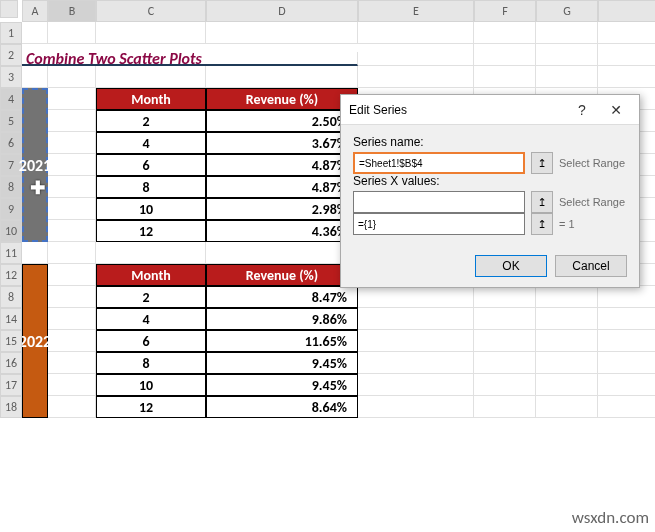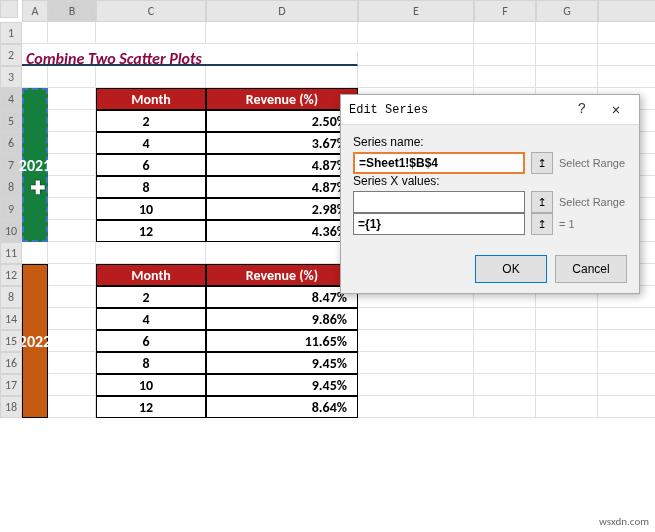--- a/index.html
+++ b/index.html
@@ -19,7 +19,7 @@
 .tcell.r { justify-content: flex-end; }
 .cursor-plus { position: absolute; color: #fff; font-size: 18px; top: 58%; left: 28%; font-weight: bold; text-shadow: 0 0 2px #000; }
 .dialog { position: absolute; left: 340px; top: 94px; width: 300px; background: #f0f0f0; border: 1px solid #aaa; box-shadow: 2px 2px 8px rgba(0,0,0,0.3); font-family: "Segoe UI", Arial, sans-serif; font-size: 12px; }
-.dlg-title { display: flex; align-items: center; justify-content: space-between; background: #fff; height: 30px; padding: 0 8px; border-bottom: 1px solid #ddd; font-family: Liberation Mono, monospace; }
+.dlg-title { display: flex; align-items: center; justify-content: space-between; background: #fff; height: 30px; padding: 0 8px; border-bottom: 1px solid #ddd; }
 .dlg-title .t { font-size: 12px; }
 .dlg-title .ctrls { display: flex; gap: 4px; }
 .dlg-title .ctrls span { width: 30px; text-align: center; font-size: 14px; color: #333; }

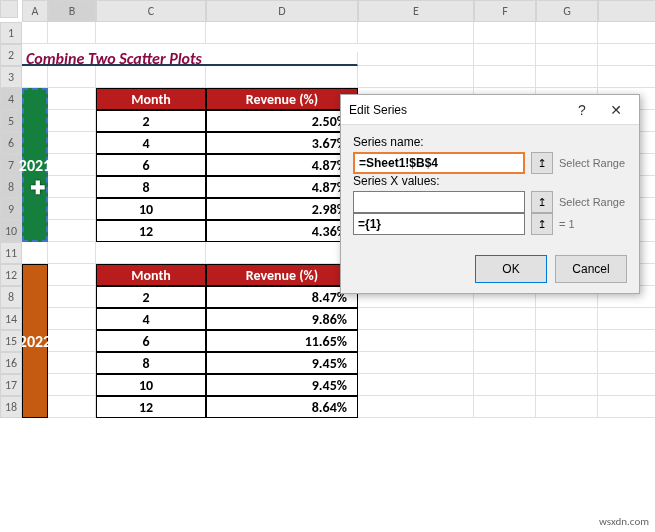--- a/index.html
+++ b/index.html
@@ -13,7 +13,7 @@
 .title { font-size: 16px; font-weight: bold; color: #8b0945; font-style: italic; justify-content: flex-start; padding-left: 4px; margin-top: 8px; }
 .title-wrap { grid-column: 2 / 6; border-bottom: 2.5px solid #1f3a57; }
 .thdr { background: #b91c1c; color: #fff; font-weight: bold; font-size: 14px; border: 1px solid #000; }
-.ylabel1 { background: #15803d; color: #fff; font-weight: bold; font-size: 16px; border: 2px dashed #4472c4; grid-row: 5 / 12; grid-column: 2; display: flex; align-items: center; justify-content: center; position: relative; }
+.ylabel1 { background: #737373; color: #fff; font-weight: bold; font-size: 16px; border: 2px dashed #4472c4; grid-row: 5 / 12; grid-column: 2; display: flex; align-items: center; justify-content: center; position: relative; }
 .ylabel2 { background: #c55a11; color: #fff; font-weight: bold; font-size: 16px; border: 1px solid #000; grid-row: 13 / 20; grid-column: 2; display: flex; align-items: center; justify-content: center; }
 .tcell { border: 1px solid #000; font-weight: bold; font-size: 14px; padding-right: 10px; justify-content: center; }
 .tcell.r { justify-content: flex-end; }

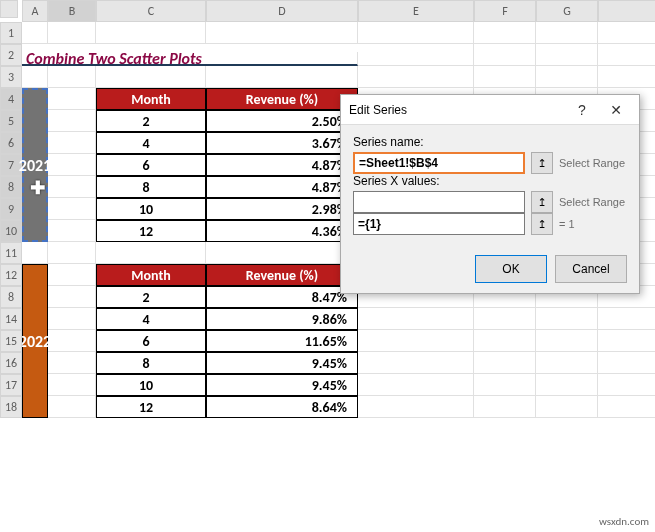--- a/index.html
+++ b/index.html
@@ -27,7 +27,7 @@
 .frow { }
 .frow label { display: block; margin-bottom: 3px; }
 .frow .inp { display: flex; align-items: center; gap: 6px; }
-.frow input { flex: 0 0 172px; height: 22px; border: 1px solid #7a7a7a; padding: 0 4px; font-size: 12px; background: #fff; font-weight: bold; }
+.frow input { flex: 0 0 172px; height: 22px; border: 1px solid #7a7a7a; padding: 0 4px; font-size: 10px; background: #fff; }
 .frow input.hl { border: 2.5px solid #ed7d31; }
 .refbtn { width: 22px; height: 22px; border: 1px solid #adadad; background: #e1e1e1; display: flex; align-items: center; justify-content: center; font-size: 11px; }
 .hint { color: #6d6d6d; font-size: 11px; }

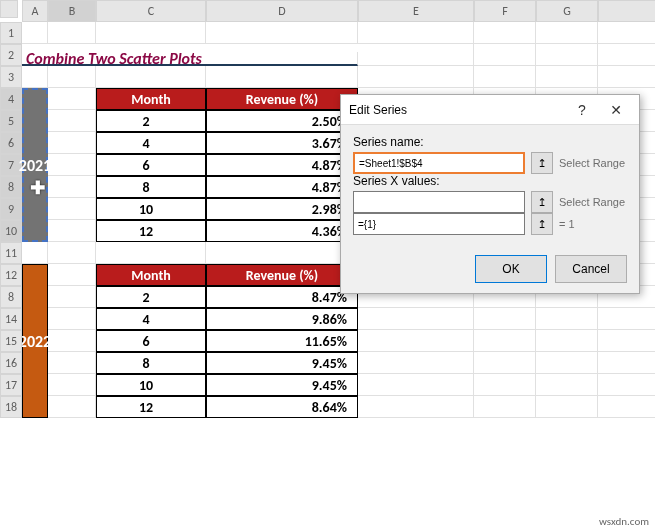--- a/index.html
+++ b/index.html
@@ -32,7 +32,7 @@
 .refbtn { width: 22px; height: 22px; border: 1px solid #adadad; background: #e1e1e1; display: flex; align-items: center; justify-content: center; font-size: 11px; }
 .hint { color: #6d6d6d; font-size: 11px; }
 .dlg-btns { display: flex; justify-content: flex-end; gap: 8px; padding: 10px 12px; background: #f0f0f0; }
-.btn { min-width: 72px; height: 28px; border: 1px solid #adadad; background: #e1e1e1; font-size: 12px; }
+.btn { min-width: 72px; height: 22px; border: 1px solid #adadad; background: #e1e1e1; font-size: 12px; }
 .btn.primary { border: 1.5px solid #0078d7; }
 .watermark { position: absolute; right: 6px; bottom: 4px; font-size: 11px; color: #666; }
 .tri { width: 18px; height: 18px; background: #e6e6e6; border: 1px solid #d4d4d4;}

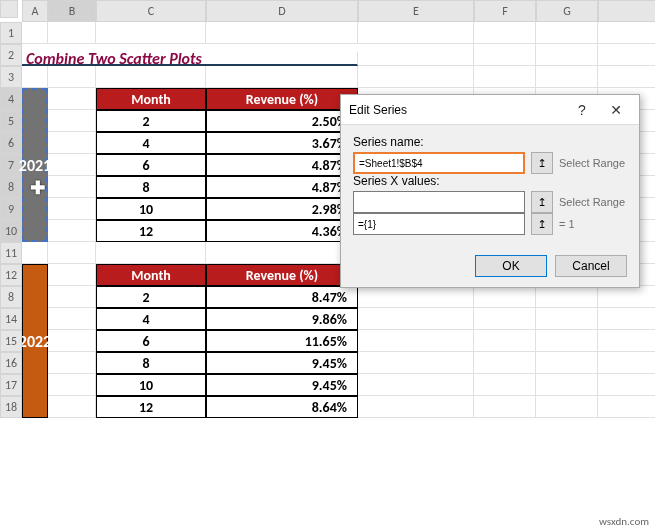--- a/index.html
+++ b/index.html
@@ -34,7 +34,7 @@
 .dlg-btns { display: flex; justify-content: flex-end; gap: 8px; padding: 10px 12px; background: #f0f0f0; }
 .btn { min-width: 72px; height: 22px; border: 1px solid #adadad; background: #e1e1e1; font-size: 12px; }
 .btn.primary { border: 1.5px solid #0078d7; }
-.watermark { position: absolute; right: 6px; bottom: 4px; font-size: 11px; color: #666; }
+.watermark { position: absolute; right: 6px; bottom: 4px; font-size: 17px; color: #666; }
 .tri { width: 18px; height: 18px; background: #e6e6e6; border: 1px solid #d4d4d4;}
 </style>
 </head>

